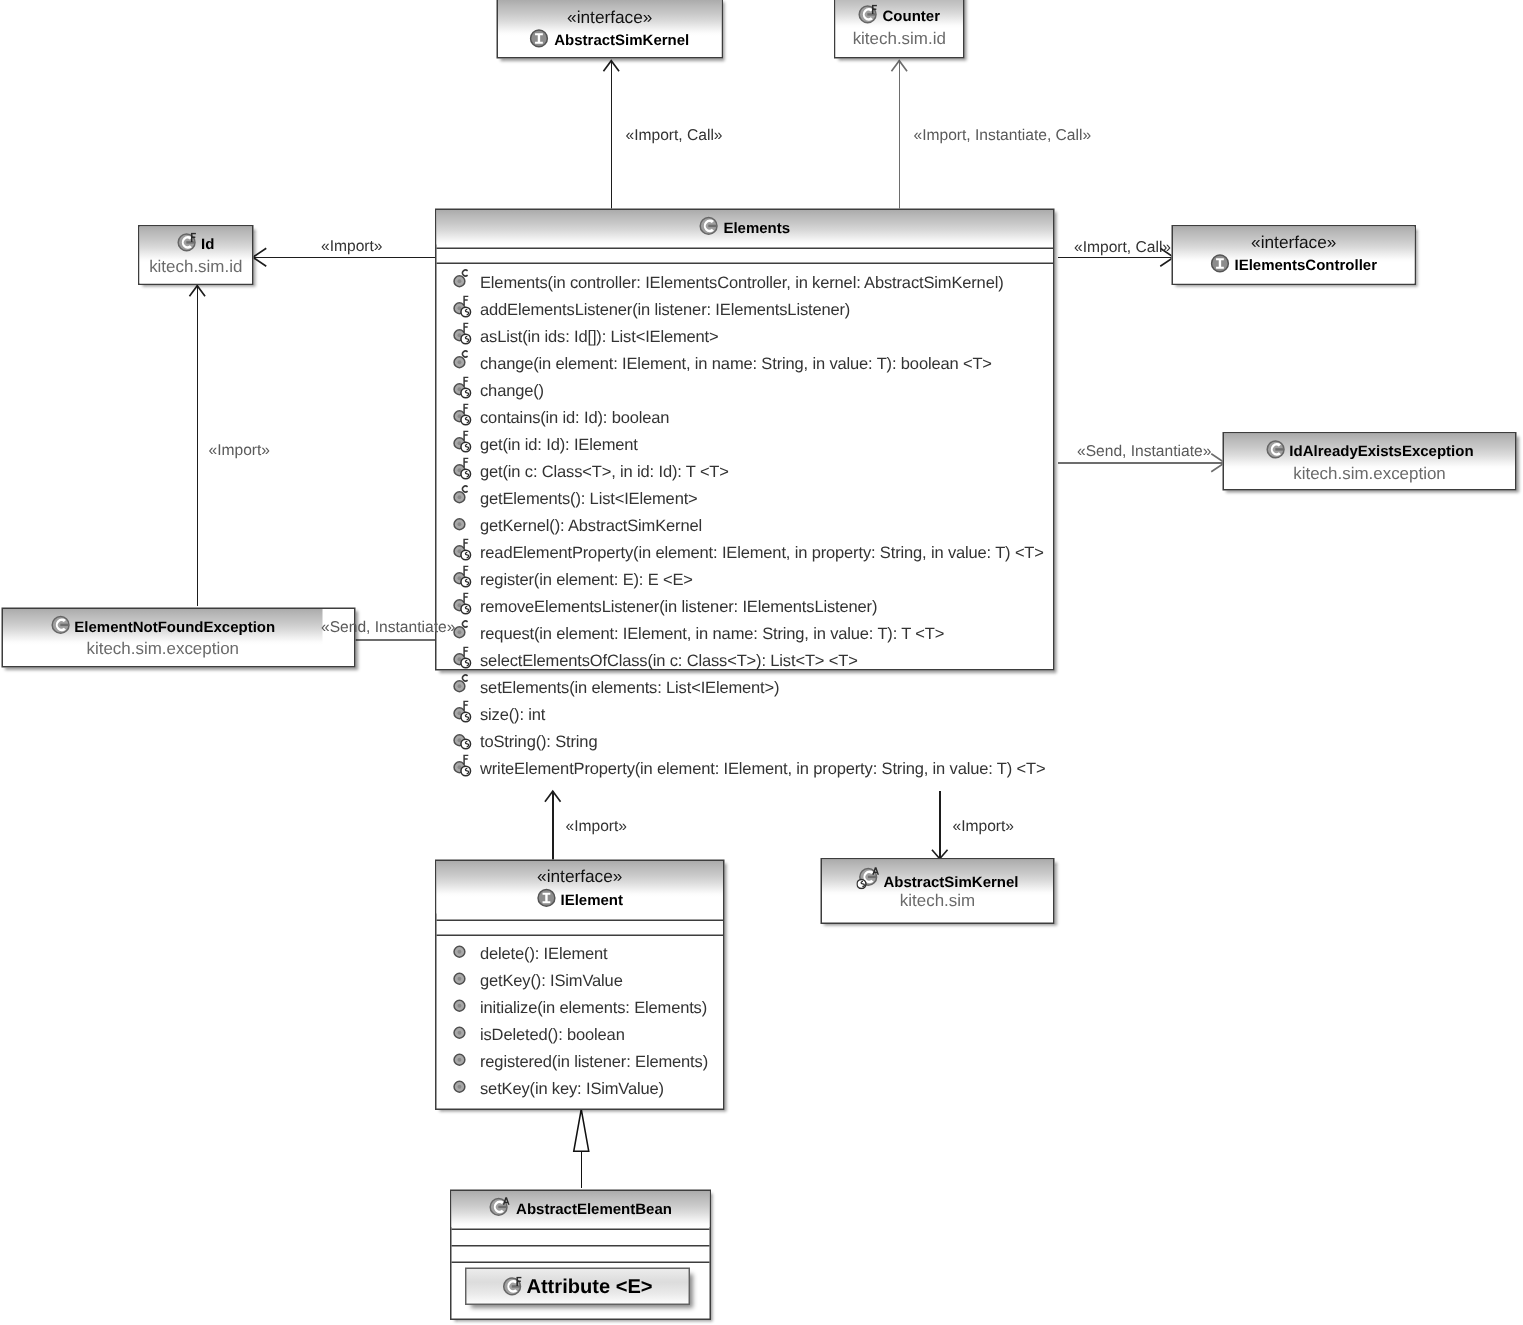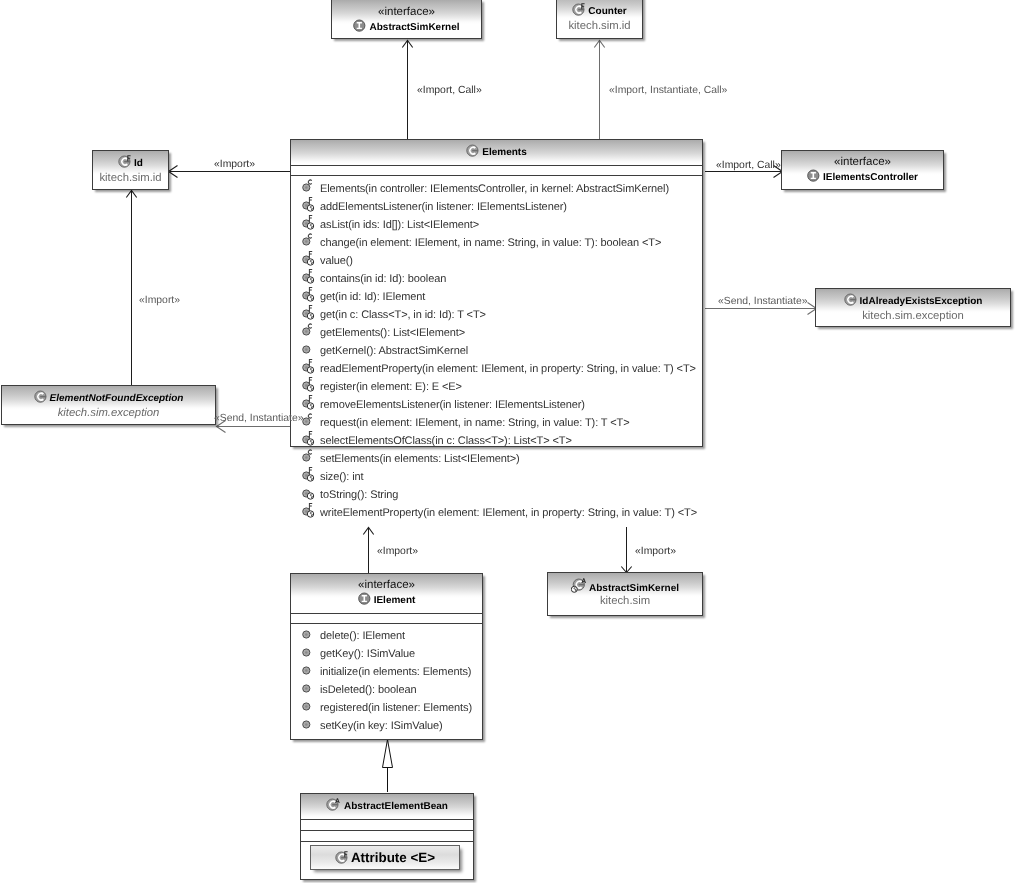--- a/index.html
+++ b/index.html
@@ -211,7 +211,7 @@
           <circle cx="11.5" cy="11.0" r="3.2" fill="#ffffff" stroke="#2e2e2e" stroke-width="1"></circle>
           <path d="M12.55,9.3 a1.1,1.1 0 0 0 -1.3,0.9 q0,0.62 1.1,0.76 q1.1,0.13 1.1,0.78 a1.15,1.15 0 0 1 -1.35,0.95" fill="none" stroke="#2e2e2e" stroke-width="0.85"></path>
         </svg>
-        <span class="lbl">value()</span>
+        <span class="lbl">change()</span>
       </div>
       <div class="feat" style="left: 8px; top: 129.65px;">
         <svg class="ficon" width="16" height="16" viewBox="0 0 16 16">

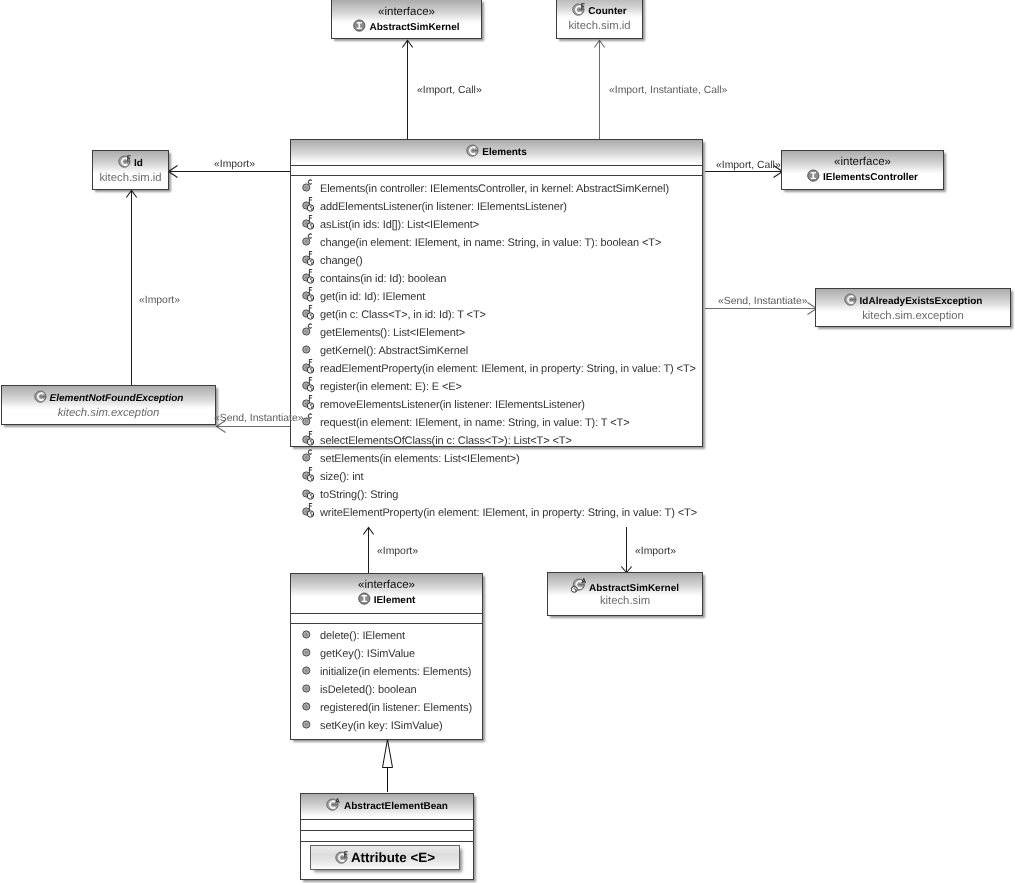--- a/index.html
+++ b/index.html
@@ -135,7 +135,7 @@
   </div>
 </div>
 
-<div class="node" id="n-elementnotfoundexception" style="left:1px;top:385px;width:215px;height:40px;font-style:italic;">
+<div class="node" id="n-elementnotfoundexception" style="left:1px;top:405px;width:236px;height:40px;">
   <div class="hdr" style="width:213px;height:38px;">
     <div class="tname" style="top:4px;"><svg class="ticon" width="13" height="13" viewBox="0 0 13 13">
           <use href="#sym-class"></use>

